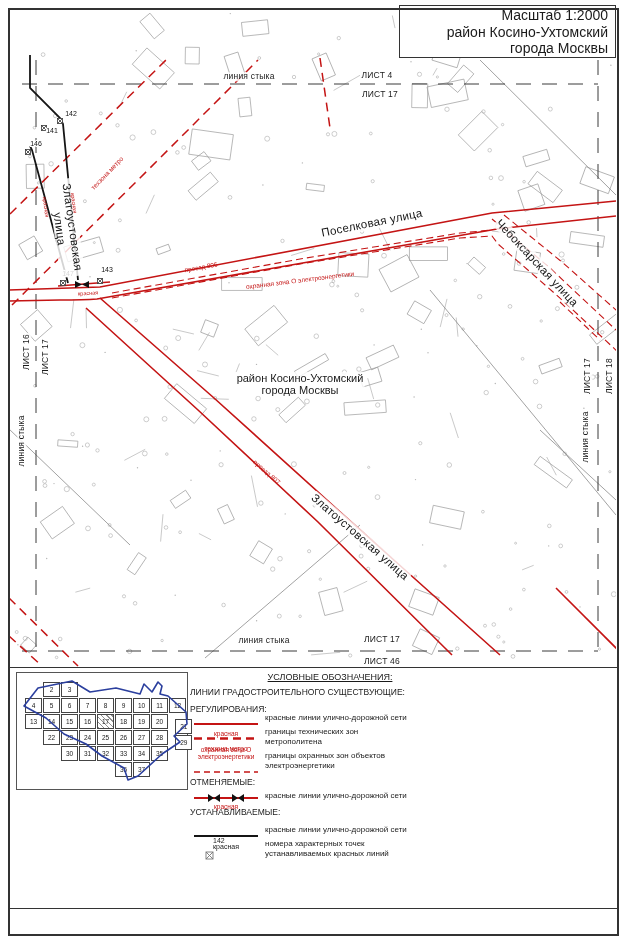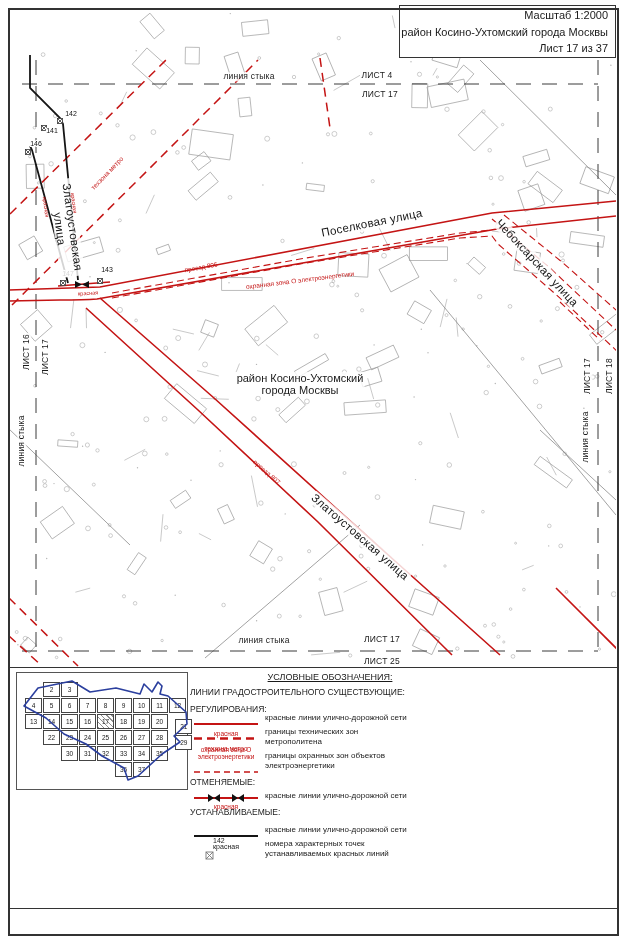--- a/index.html
+++ b/index.html
@@ -18,7 +18,7 @@
   
   #header-box{position:absolute;left:399px;top:5px;width:217px;height:53px;background:#fff;
               border:1.5px solid #333;z-index:4;box-sizing:border-box;text-align:right;
-              font-size:11px;padding:1px 7px 0 0;}
+              font-size:14px;padding:1px 7px 0 0;}
   #header-box .hrow{line-height:16.5px;}
   
   .hrule{position:absolute;left:8px;width:609px;border-top:1.5px solid #333;z-index:3;}

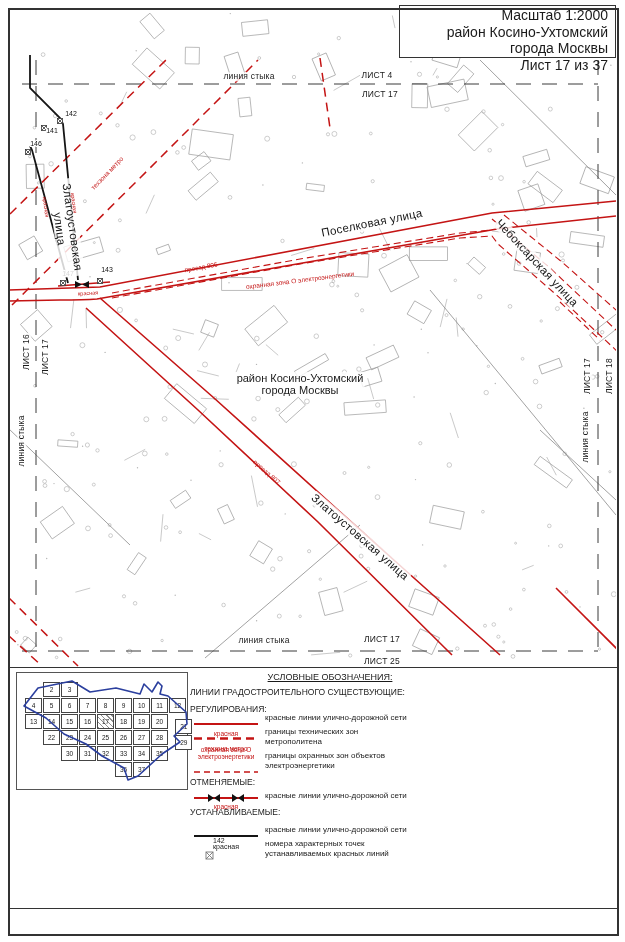--- a/index.html
+++ b/index.html
@@ -440,7 +440,6 @@
   <div id="header-box">
     <div class="hrow">Масштаб 1:2000</div>
     <div class="hrow">район Косино-Ухтомский города Москвы</div>
-    <div class="hrow">Лист 17 из 37</div>
   </div>
 
   <div class="hrule" style="top:667px;"></div>

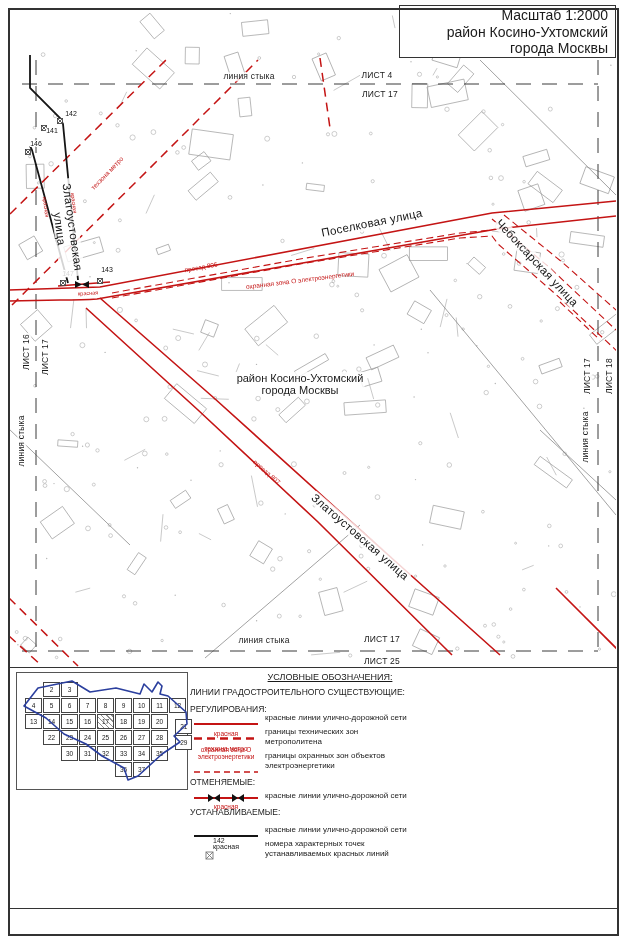--- a/index.html
+++ b/index.html
@@ -411,7 +411,7 @@
 
   <div class="lbl edge" style="left:264px;top:641px;">линия стыка</div>
   <div class="lbl edge" style="left:382px;top:640px;">ЛИСТ 17</div>
-  <div class="lbl edge" style="left:382px;top:662px;">ЛИСТ 25</div>
+  <div class="lbl edge" style="left:382px;top:662px;">ЛИСТ 46</div>
 
   <div class="lbl edge rot-m90" style="left:27px;top:352px;">ЛИСТ 16</div>
   <div class="lbl edge rot-m90" style="left:46px;top:357px;">ЛИСТ 17</div>

